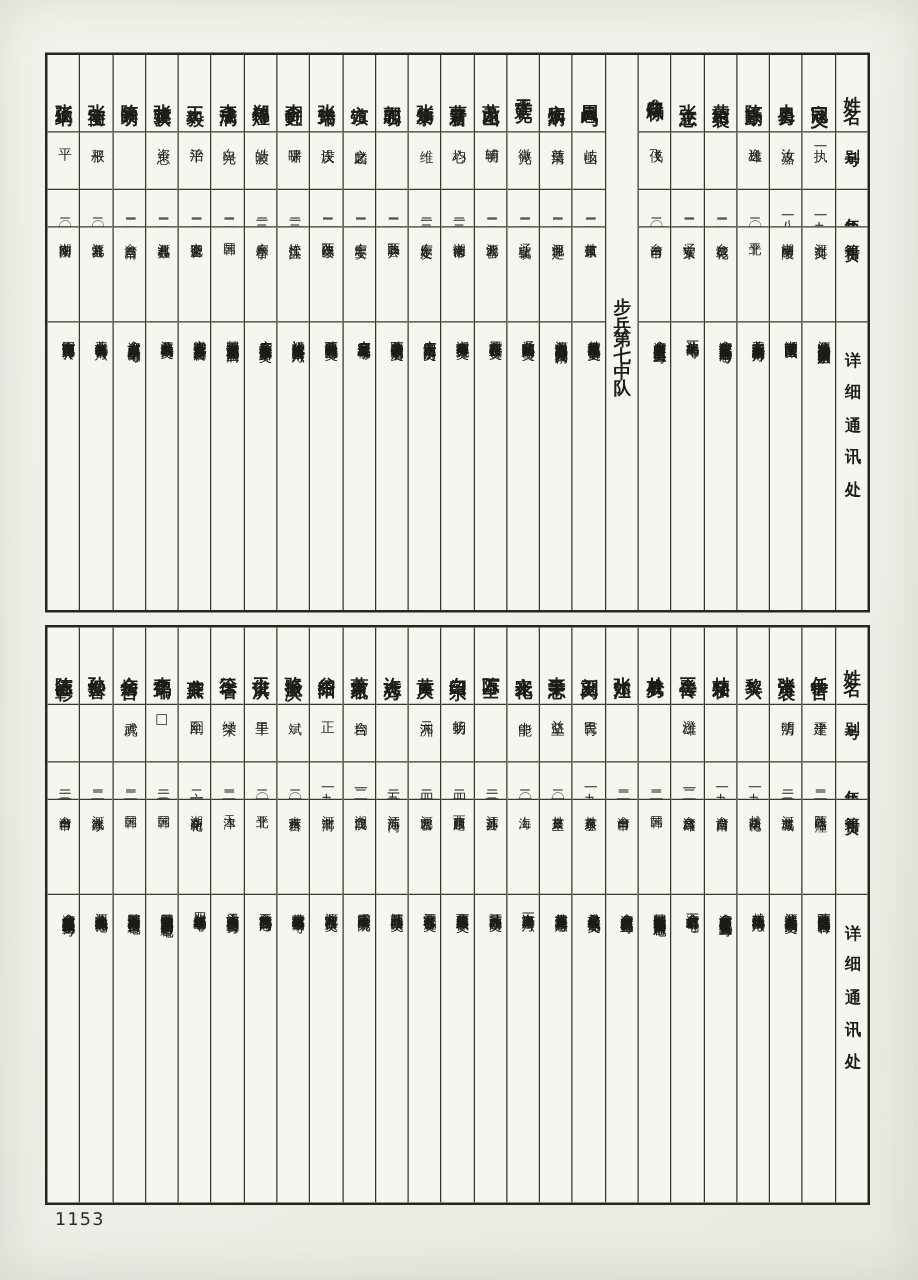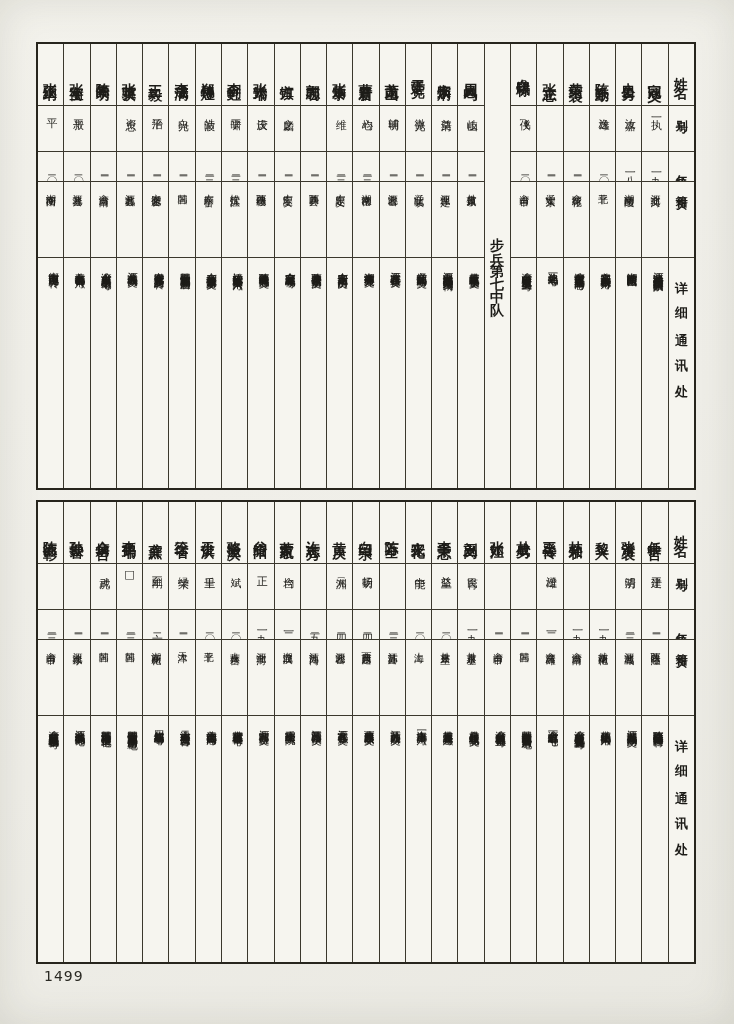--- a/index.html
+++ b/index.html
@@ -912,7 +912,7 @@
         </div>
       </div>
   </div>
-  <div class="page-num">1499</div>
+  <div class="page-num">1153</div>
 </div>
 
 </body></html>

